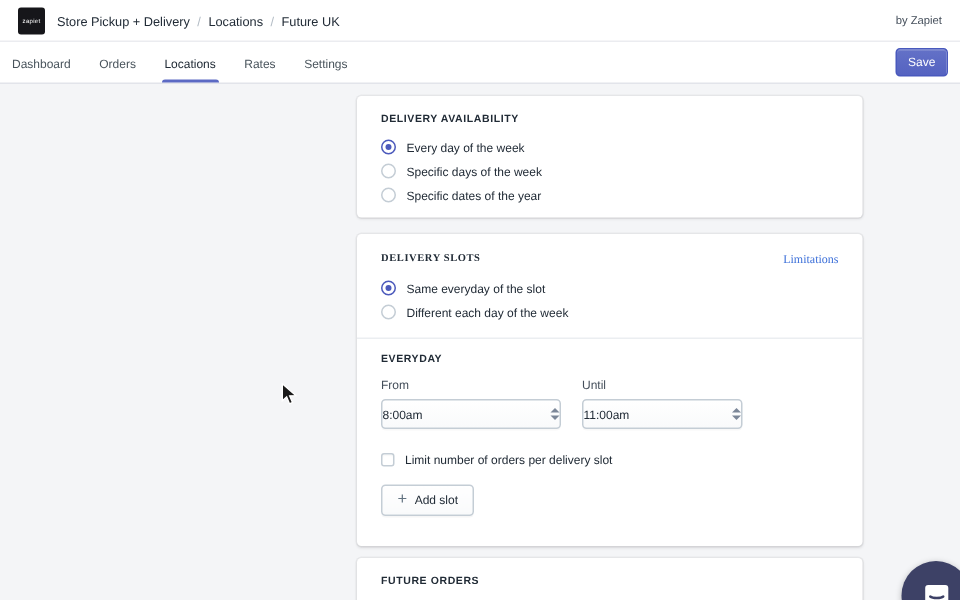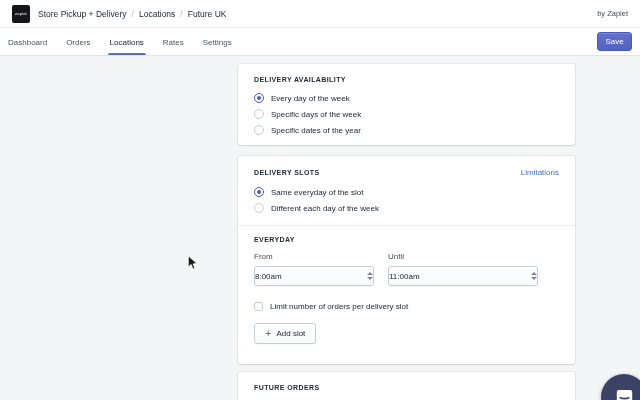--- a/index.html
+++ b/index.html
@@ -65,8 +65,9 @@
     padding:12px 16px 0 16px; text-transform:uppercase;
   }
   .card-head-row {
-    display:flex; justify-content:space-between; align-items:center;
+    display:flex; justify-content:space-between; align-items:flex-start;
     padding:12px 16px 0 16px;
+    font-family:Liberation Serif, serif;
   }
   .card-head-row .title {
     font-size:7px; font-weight:bold; letter-spacing:.4px; text-transform:uppercase;

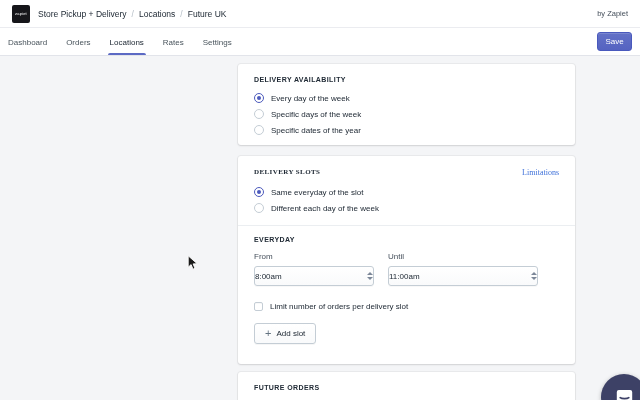--- a/index.html
+++ b/index.html
@@ -107,7 +107,7 @@
   }
   .select .value { font-size:8px; color:#212b36; }
   #from-select  { width:120px; }
-  #until-select { width:150px; }
+  #until-select { width:107px; }
   .stepper { display:flex; flex-direction:column; gap:2px; }
   .stepper i { display:block; width:0; height:0;
     border-left:3px solid transparent; border-right:3px solid transparent; }

